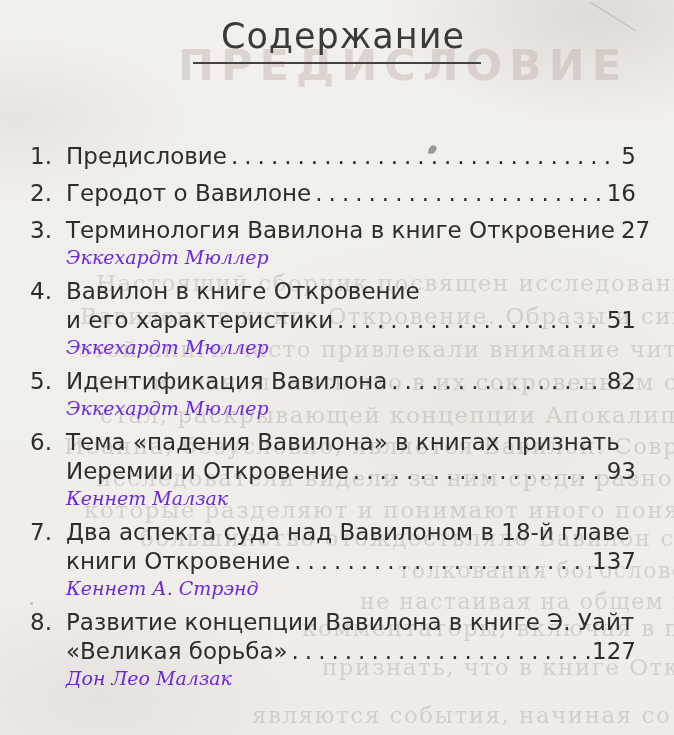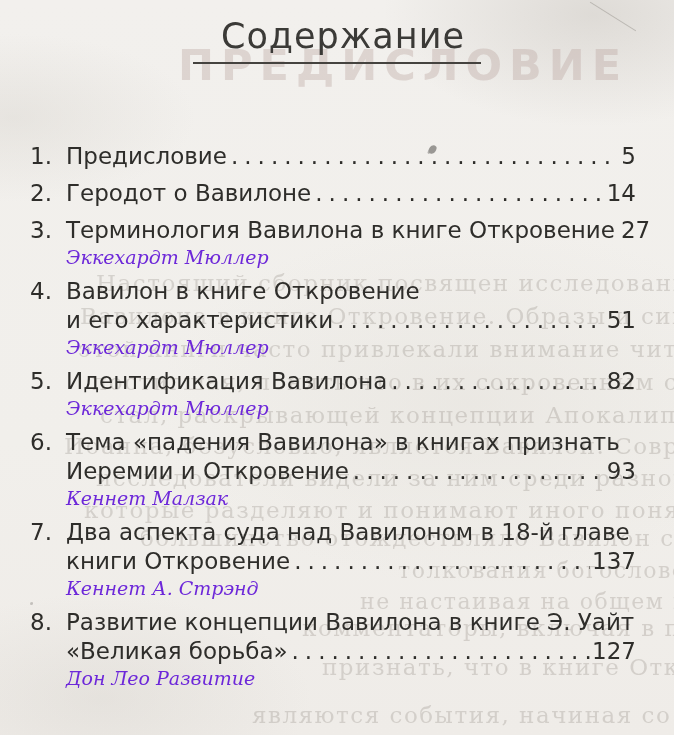--- a/index.html
+++ b/index.html
@@ -166,7 +166,7 @@
             <div class="line line-last">
               <span class="t">Геродот о Вавилоне</span>
               <span class="dots">................................................................................</span>
-              <span class="pg">14</span>
+              <span class="pg">16</span>
             </div>
           </span>
   </li>

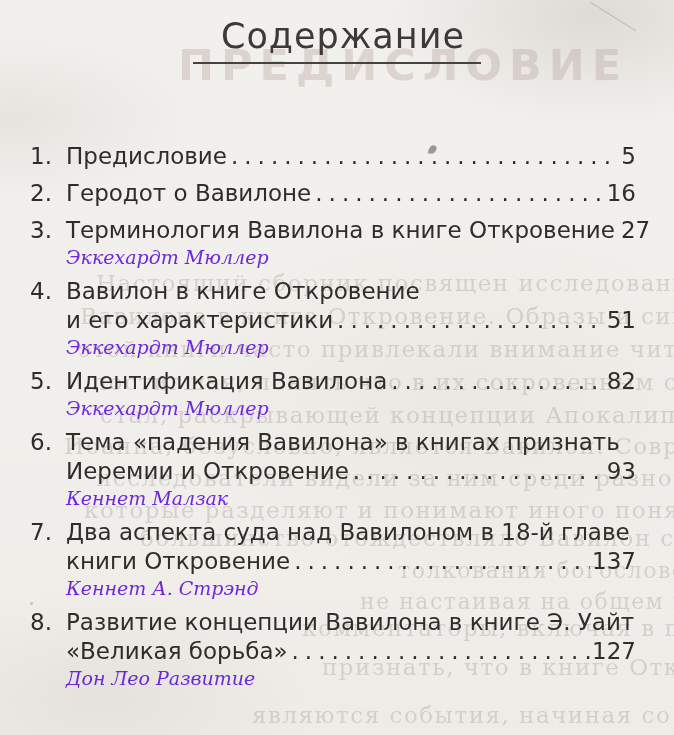--- a/index.html
+++ b/index.html
@@ -243,7 +243,7 @@
               <span class="dots">................................................................................</span>
               <span class="pg">127</span>
             </div>
-            <div class="author">Дон Лео Развитие</div>
+            <div class="author">Дон Лео Малзак</div>
           </span>
   </li>
 </ol>

